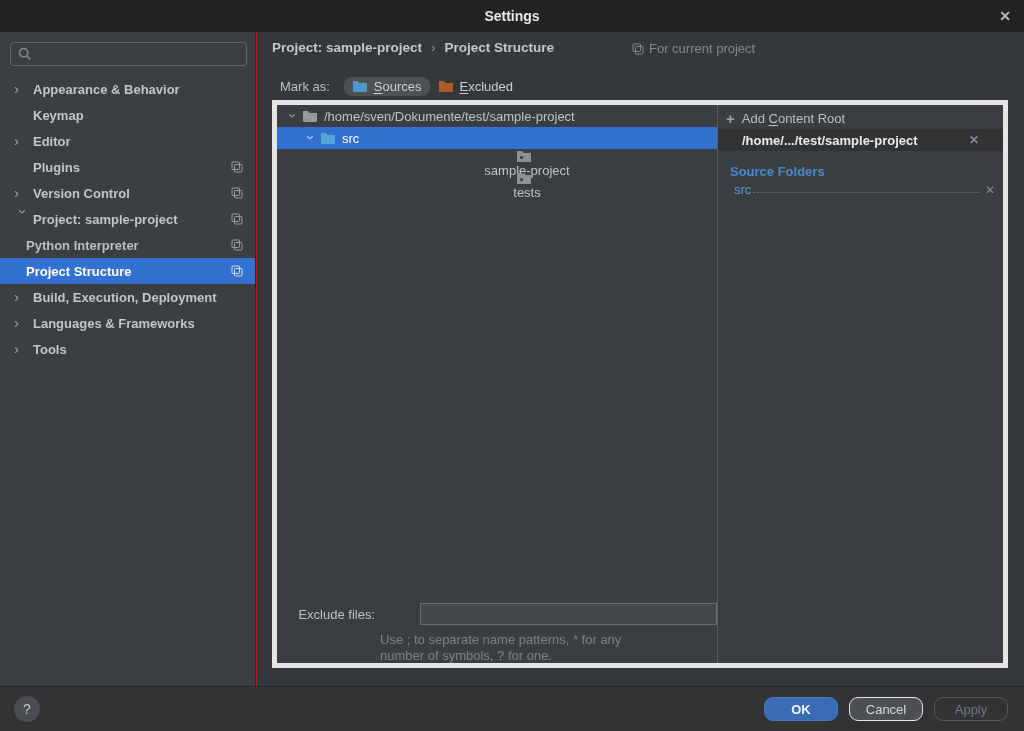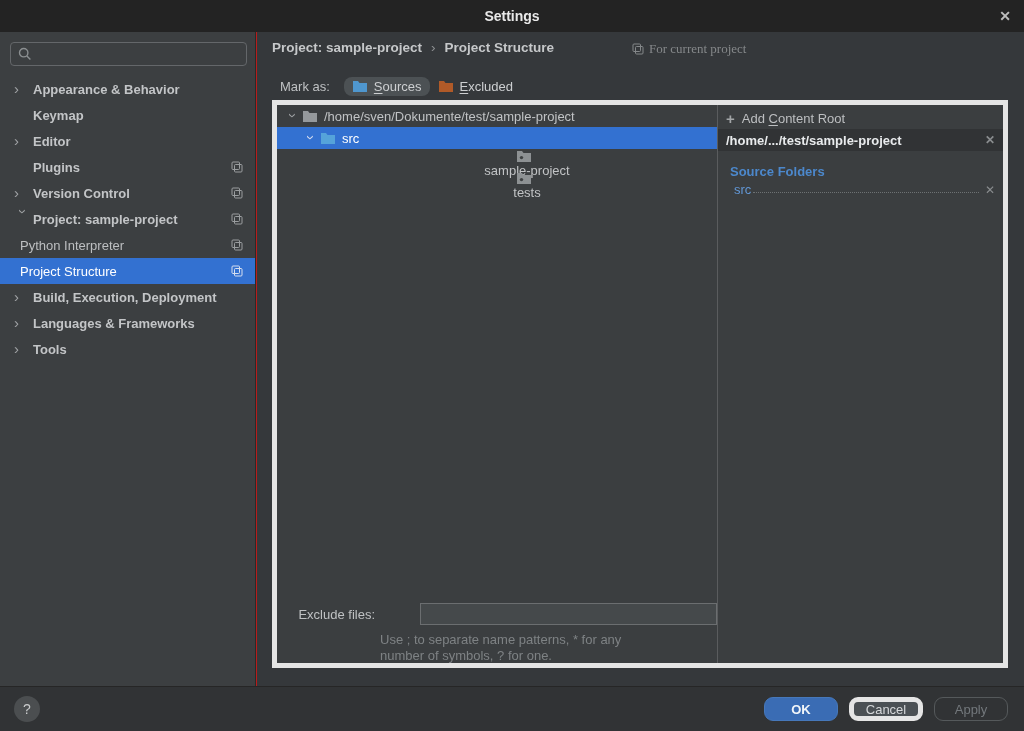--- a/index.html
+++ b/index.html
@@ -56,7 +56,6 @@
   .scope {
     position:absolute; top:9px; left:375px; display:flex; align-items:center; gap:5px;
     color:#85888a;
-    font-family:Liberation Serif, serif;
   }
   .markas {
     position:absolute; top:42px; left:23px; height:24px;

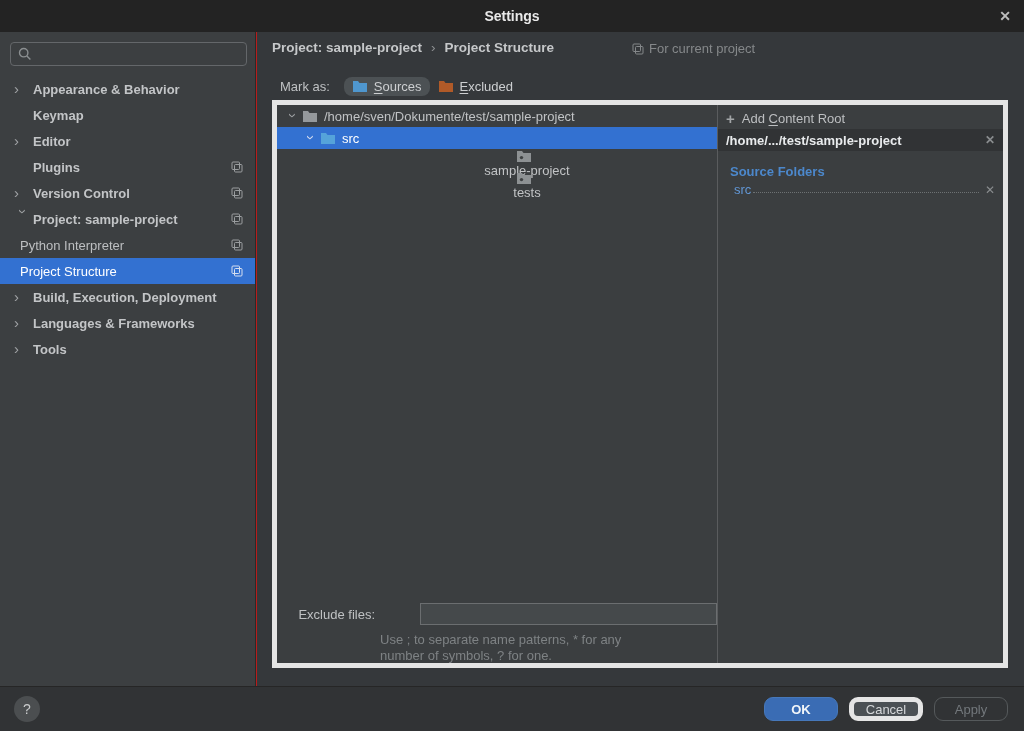--- a/index.html
+++ b/index.html
@@ -96,7 +96,7 @@
   .plus { color:#a2a5a7; font-size:15px; font-weight:bold; line-height:1; }
   .root-row {
     height:22px; background:#313335; display:flex; align-items:center;
-    padding:0 8px; color:#e9ebed; font-weight:bold; cursor:pointer;
+    padding:0 24px; color:#e9ebed; font-weight:bold; cursor:pointer;
   }
   .x-icon { margin-left:auto; color:#8a8d8f; font-size:12px; cursor:pointer; flex:none; }
   .sf-title { margin:13px 0 3px 12px; font-weight:bold; color:#4c88cc; }

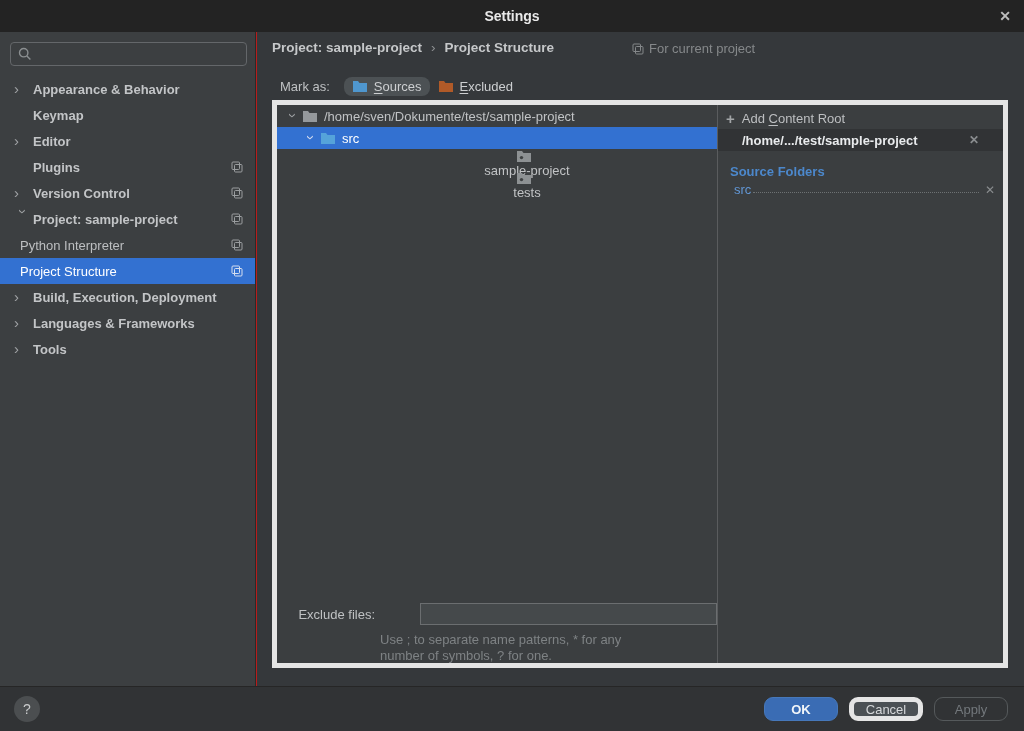--- a/index.html
+++ b/index.html
@@ -36,7 +36,7 @@
     font-weight:bold; color:#c3c5c7; cursor:pointer;
   }
   .side-row .chev { width:19px; flex:none; }
-  .side-row.sub { font-weight:normal; color:#bdbfc1; padding-left:20px; }
+  .side-row.sub { font-weight:bold; color:#bdbfc1; padding-left:26px; }
   .side-row.selected { background:#3371d1; color:#ffffff; }
   .side-row.selected .pp-icon { color:#d6dff0; }
   .chev {

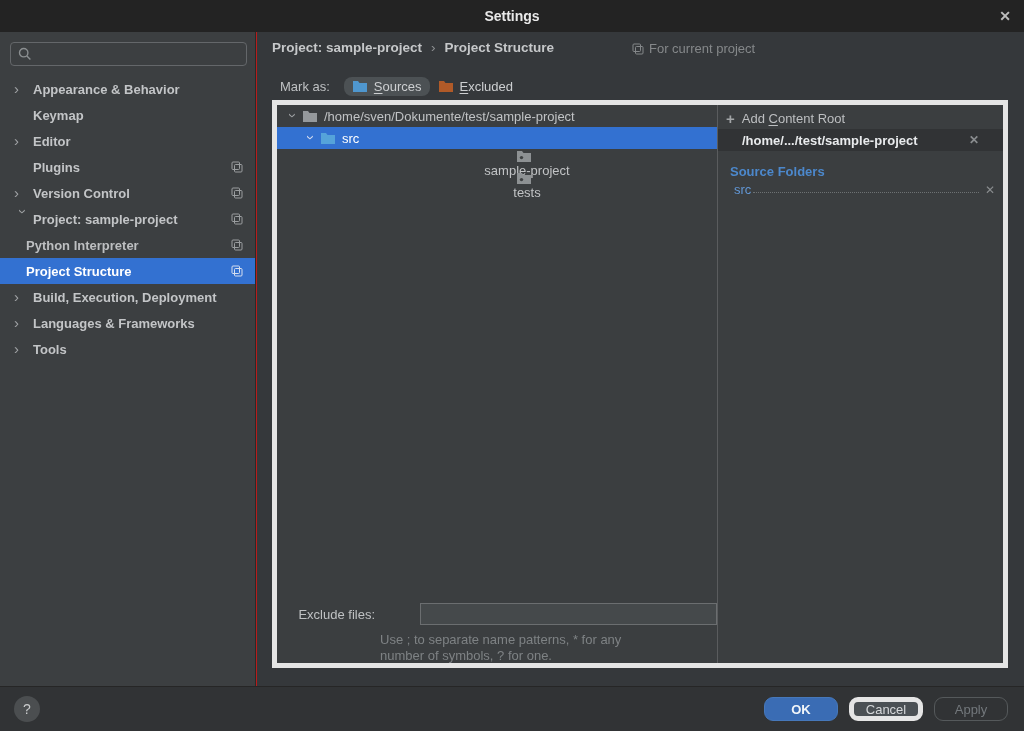--- a/index.html
+++ b/index.html
@@ -118,7 +118,7 @@
     font-size:13px; display:flex; align-items:center; justify-content:center; cursor:pointer;
   }
   .btn.primary { background:#3a6cb4; border:1px solid #4678ba; color:#f1f5f9; font-weight:bold; }
-  .btn.normal { background:#4b5054; border:5px solid #e5e5e5; color:#d6d8da; }
+  .btn.normal { background:#4b5054; border:1px solid #e5e5e5; color:#d6d8da; }
   .btn.disabled { background:transparent; border:1px solid #55595b; color:#73787c; cursor:default; }
 </style>
 </head>

